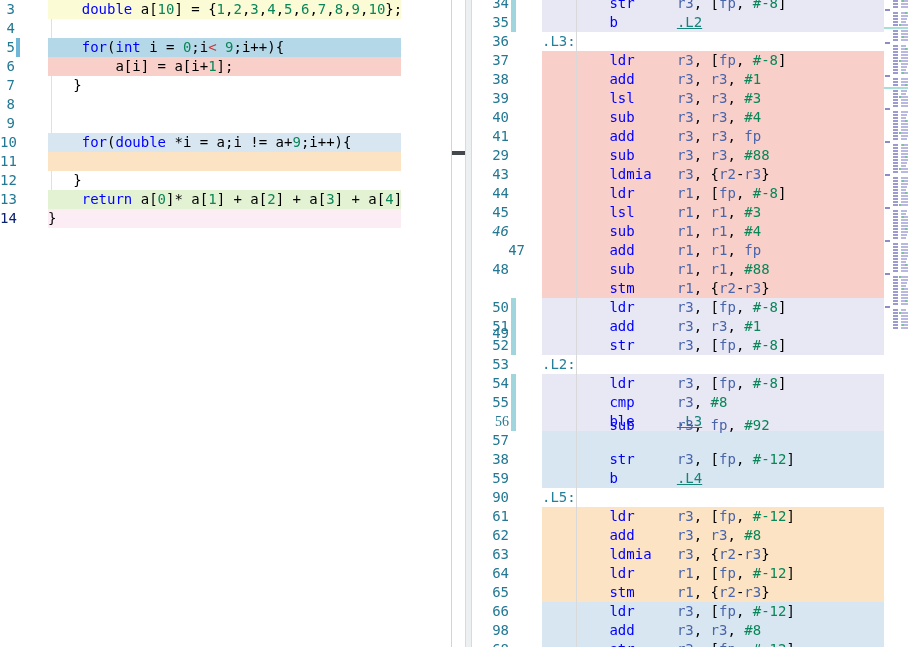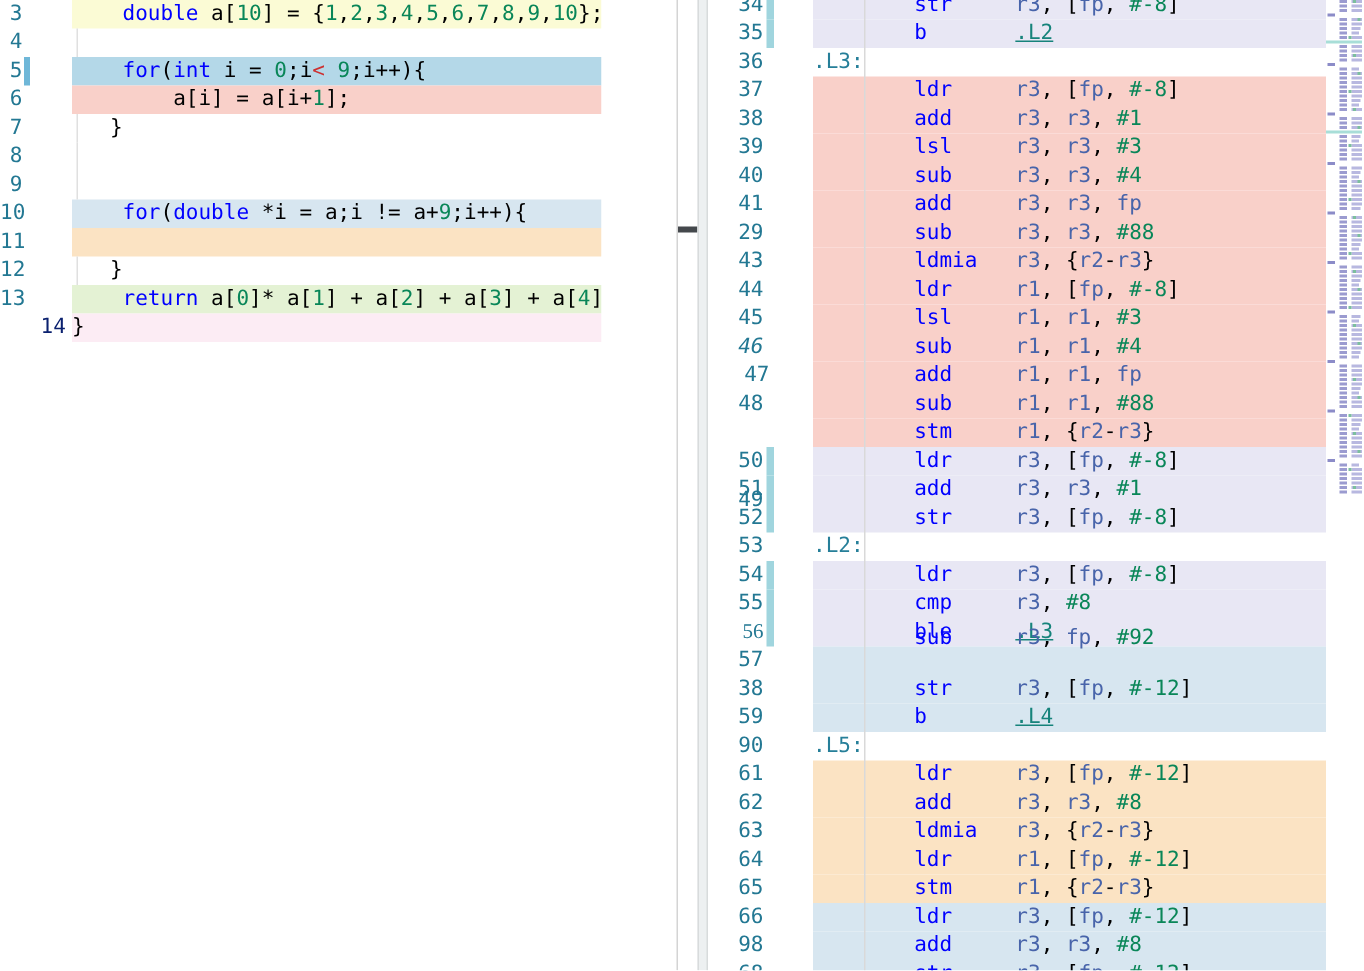--- a/index.html
+++ b/index.html
@@ -21,7 +21,7 @@
   .t-op{color:var(--opred);}
   .t-pl{color:var(--txt);}
   .lnum{color:var(--lnumc);}
-  .lnum-active{color:var(--lnumact);padding-left:27px;}
+  .lnum-active{color:var(--lnumact);}
   .overview-ruler{position:absolute;left:452px;top:0;width:13px;height:647px;background:#ffffff;z-index:4;}
   .cursor-dash{position:absolute;left:0px;top:151px;width:13px;height:4px;background:#44484c;}
   .vline-left{position:absolute;left:451px;top:0;width:1px;height:647px;background:#d4d4d4;z-index:4;}

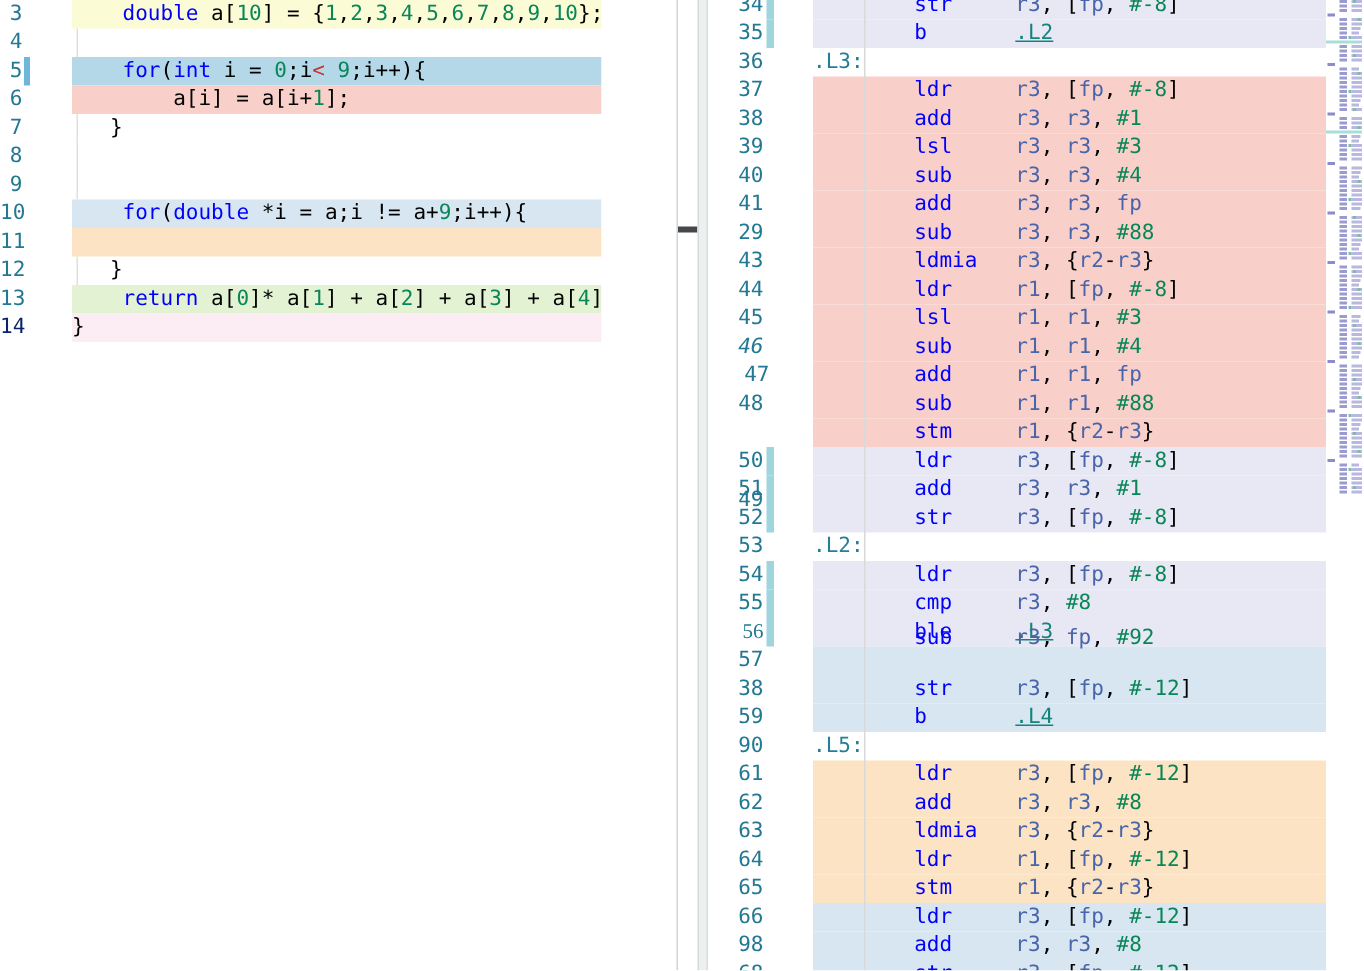--- a/index.html
+++ b/index.html
@@ -108,7 +108,7 @@
         <div class="gnum lnum" style="left:0;top:184px;width:37px;">44</div>
         <div class="gnum lnum" style="left:0;top:203px;width:37px;">45</div>
         <div class="gnum lnum" style="left:0;top:222px;width:37px;font-style:italic;">46</div>
-        <div class="gnum lnum" style="left:4px;top:241px;width:37px;">47</div>
+        <div class="gnum lnum" style="left:16px;top:241px;width:37px;">47</div>
         <div class="gnum lnum" style="left:0;top:260px;width:37px;">48</div>
         <div class="gnum lnum" style="left:0;top:279px;width:37px;margin-top:45px;">49</div>
         <div class="gnum lnum" style="left:0;top:298px;width:37px;">50</div>

